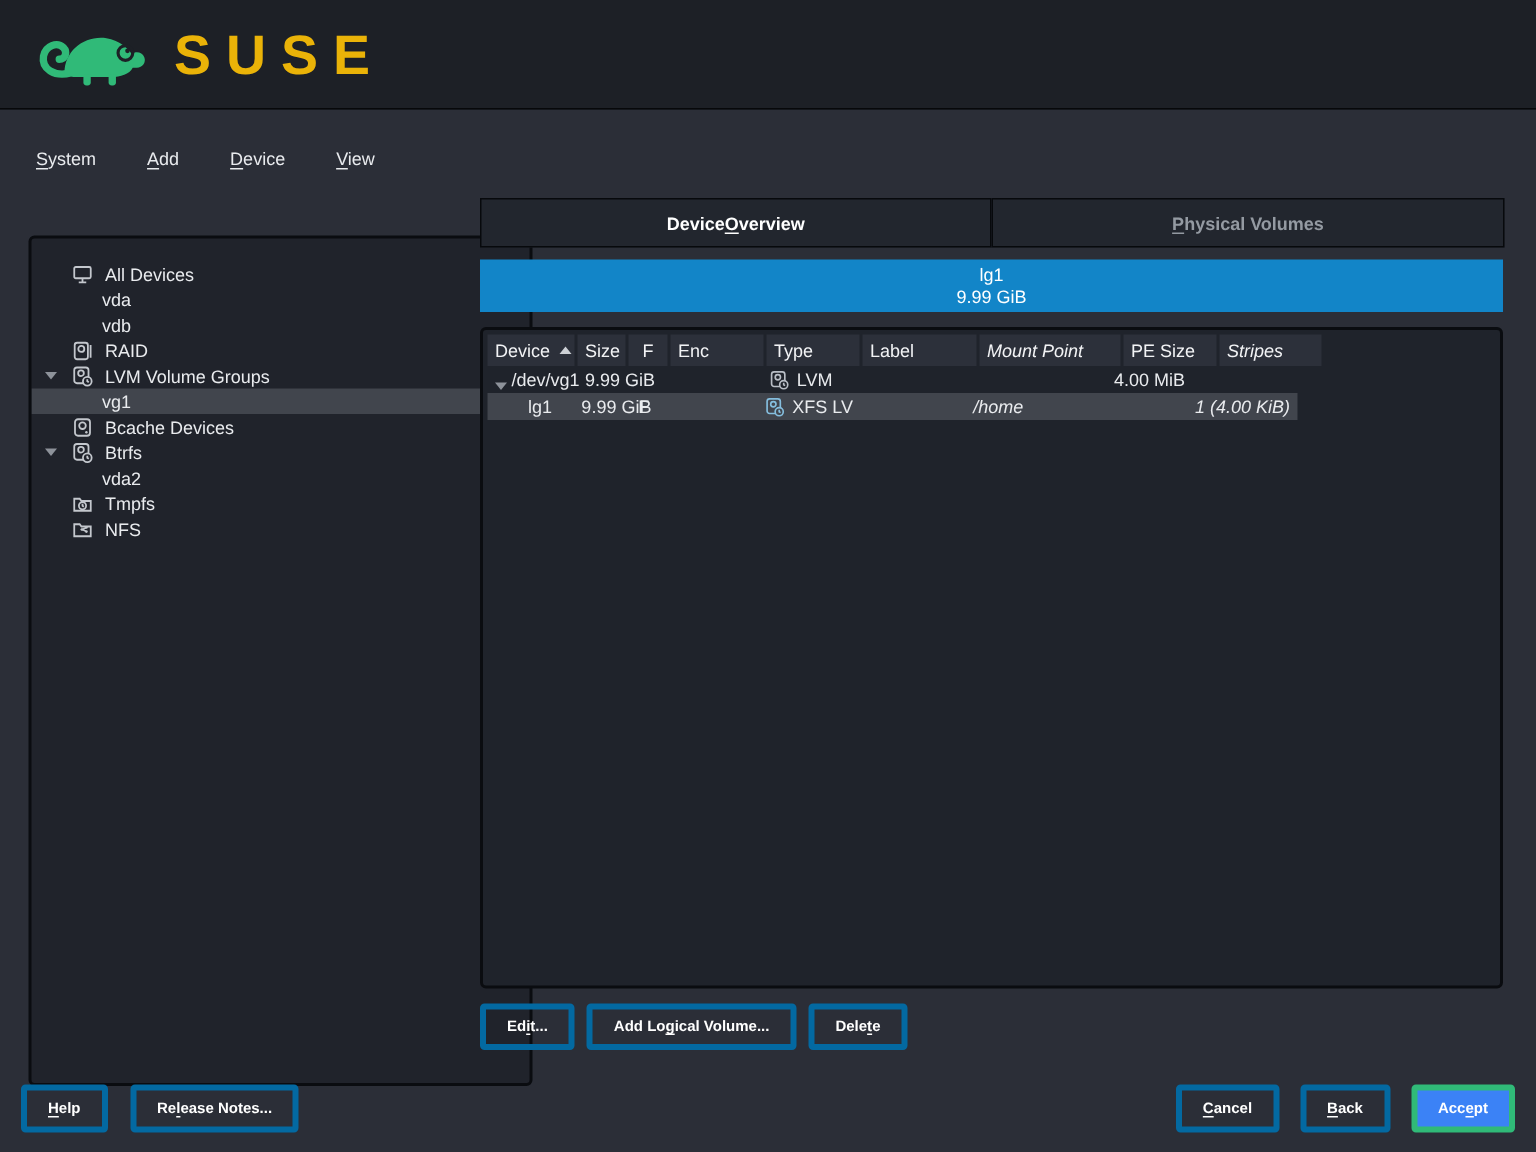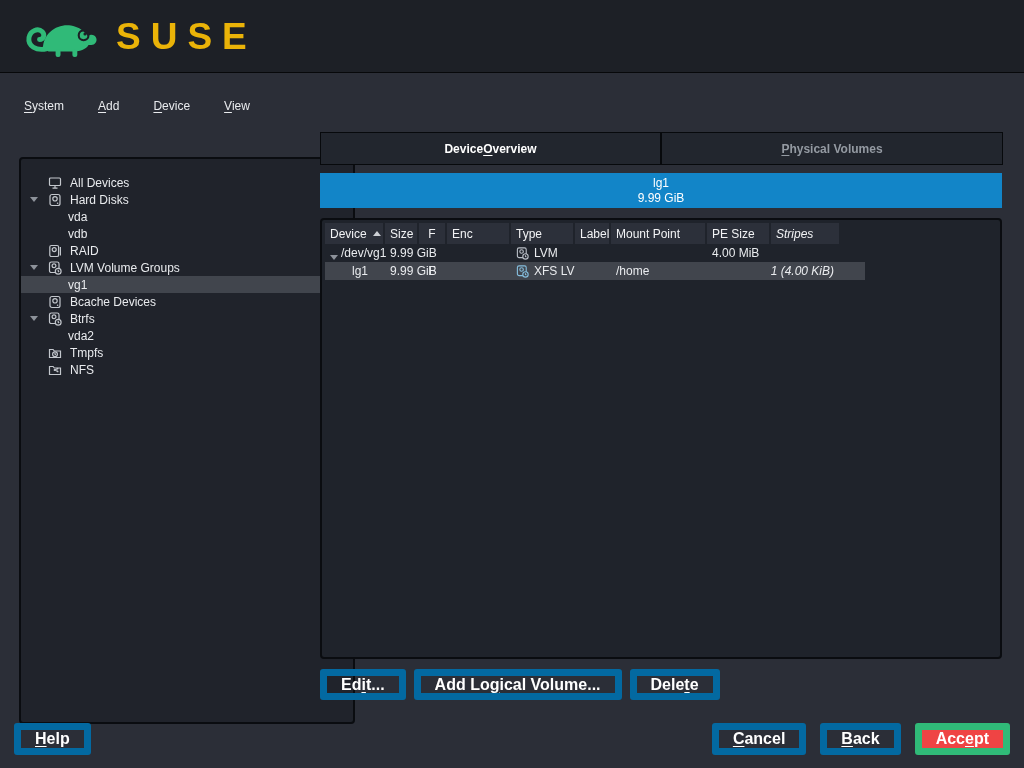--- a/index.html
+++ b/index.html
@@ -124,19 +124,6 @@
     <span class="tw-label">All Devices</span>
   </div>
 
-  <div class="tree-row">
-    <span class="tw-exp">
-        <span class="arrow-down"></span>
-      </span>
-    <span class="tw-icon">
-      <svg class="ic" width="14" height="14" viewBox="0 0 14 14" stroke="#c3c7cd" stroke-width="1.2" fill="none">
-        <rect x="2" y="1.5" width="10" height="11" rx="2"></rect>
-          <circle cx="7" cy="5.8" r="2.2"></circle>
-          <circle cx="9.6" cy="10.2" r="0.8" fill="#c3c7cd" stroke="none"></circle>
-      </svg>
-    </span>
-    <span class="tw-label">Hard Disks</span>
-  </div>
 
   <div class="tree-row child">
     <span class="tw-label">vda</span>

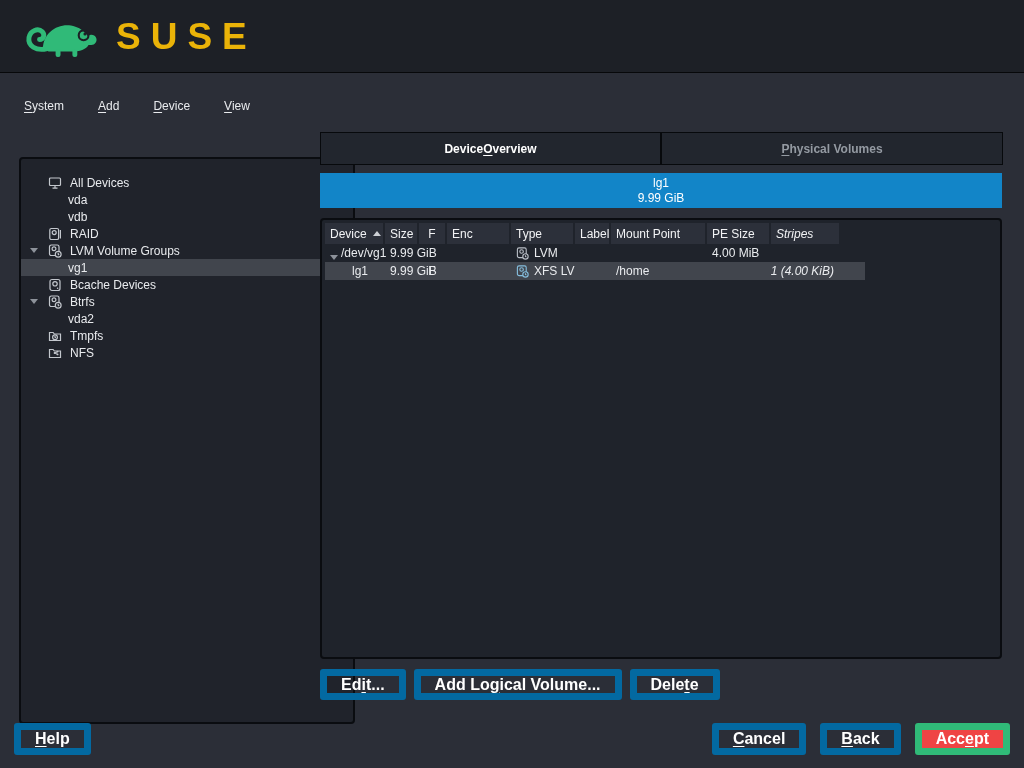--- a/index.html
+++ b/index.html
@@ -65,7 +65,7 @@
   .trow.selected { background:#41454d; }
   .tcell { display:flex; align-items:flex-end; padding:0 5px; overflow:visible; white-space:nowrap; }
   .c-device{width:58px;} .c-size{width:32px;} .c-f{width:26px;justify-content:center;}
-  .c-enc{width:62px;} .c-type{width:62px;} .c-label{width:34px;} .c-mount{width:94px;}
+  .c-enc{width:62px;} .c-type{width:62px;} .c-label{width:76px;} .c-mount{width:94px;}
   .c-pe{width:62px;} .c-stripes{width:68px;font-style:italic;}
   .tcell.c-stripes{ justify-content:flex-end; }
   .row-exp { margin-right:3px; display:flex; }

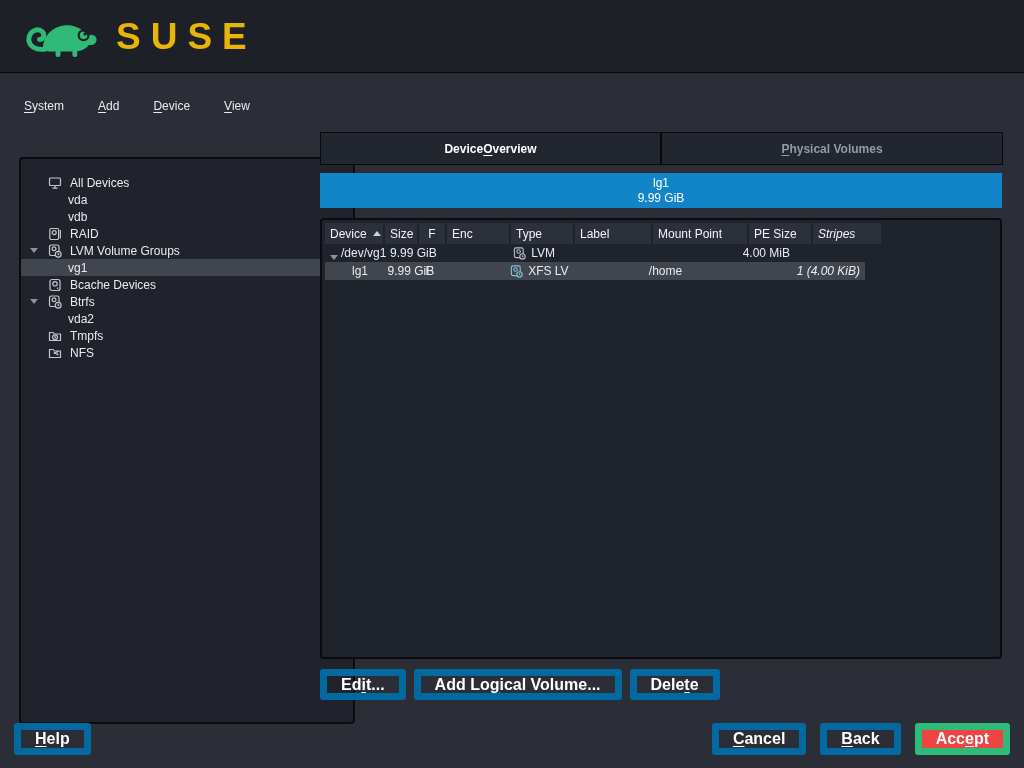--- a/index.html
+++ b/index.html
@@ -65,7 +65,7 @@
   .trow.selected { background:#41454d; }
   .tcell { display:flex; align-items:flex-end; padding:0 5px; overflow:visible; white-space:nowrap; }
   .c-device{width:58px;} .c-size{width:32px;} .c-f{width:26px;justify-content:center;}
-  .c-enc{width:62px;} .c-type{width:62px;} .c-label{width:76px;} .c-mount{width:94px;}
+  .c-enc{width:62px;} .c-type{width:62px;} .c-label{width:76px;} .c-mount{width:94px;font-style:italic;}
   .c-pe{width:62px;} .c-stripes{width:68px;font-style:italic;}
   .tcell.c-stripes{ justify-content:flex-end; }
   .row-exp { margin-right:3px; display:flex; }

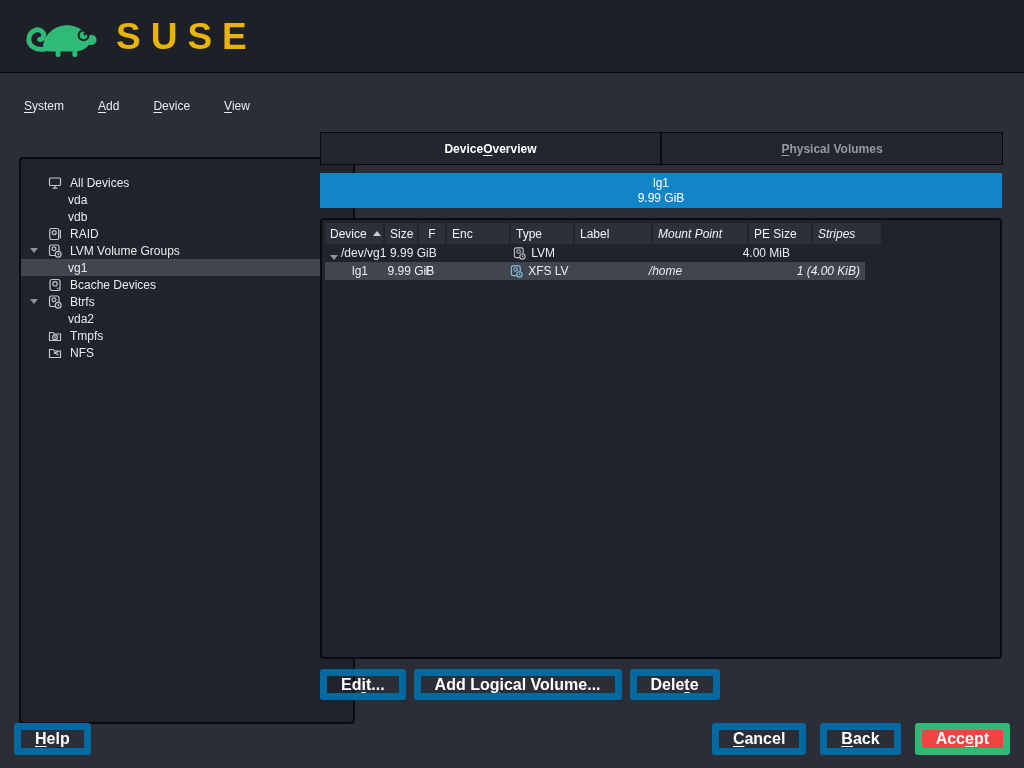--- a/index.html
+++ b/index.html
@@ -75,8 +75,8 @@
 
   
   .btn {
-    height:31px; border:7px solid #0369a1; border-radius:3px; background:transparent;
-    color:#ffffff; font-weight:700; font-size:16px; font-family:inherit;
+    height:31px; border:4px solid #0369a1; border-radius:3px; background:transparent;
+    color:#ffffff; font-weight:700; font-size:10px; font-family:inherit;
     display:flex; align-items:center; justify-content:center; padding:0 14px; cursor:default;
   }
   .actions { position:absolute; left:320px; top:669px; display:flex; gap:8px; }

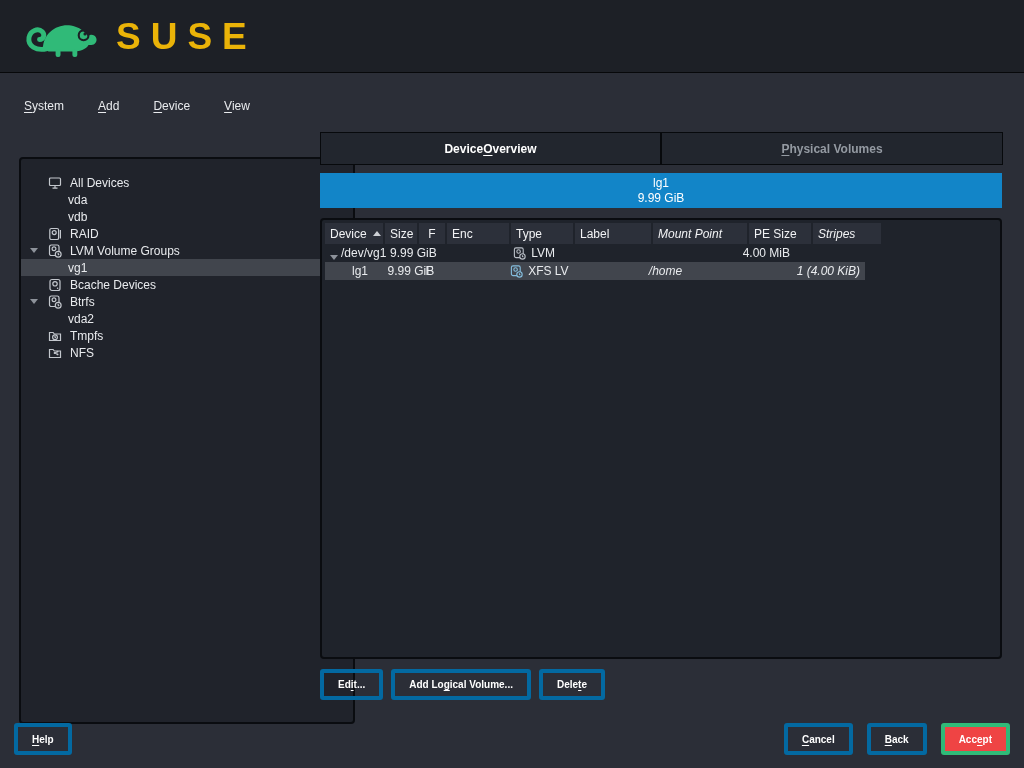--- a/index.html
+++ b/index.html
@@ -310,6 +310,7 @@
 
 <div class="footer-left">
   <button class="btn"><u>H</u>elp</button>
+  <button class="btn">Re<u>l</u>ease Notes...</button>
 </div>
 
 <div class="footer-right">

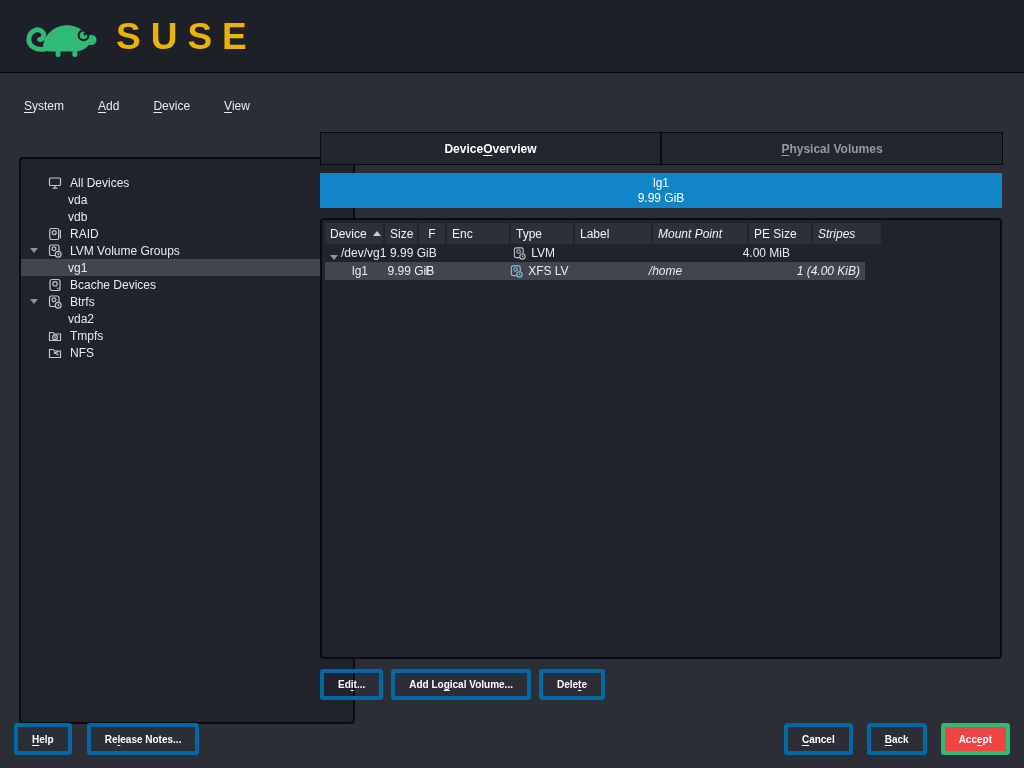--- a/index.html
+++ b/index.html
@@ -83,7 +83,7 @@
   .footer-left  { position:absolute; left:14px;  top:723px; display:flex; gap:15px; }
   .footer-right { position:absolute; right:14px; top:723px; display:flex; gap:14px; }
   .footer-left .btn, .footer-right .btn { height:32px; }
-  .btn.primary { background:#ef4444; border-color:#30ba78; }
+  .btn.primary { background:#3b82f6; border-color:#30ba78; }
 
   svg.ic { display:block; }
 </style>

